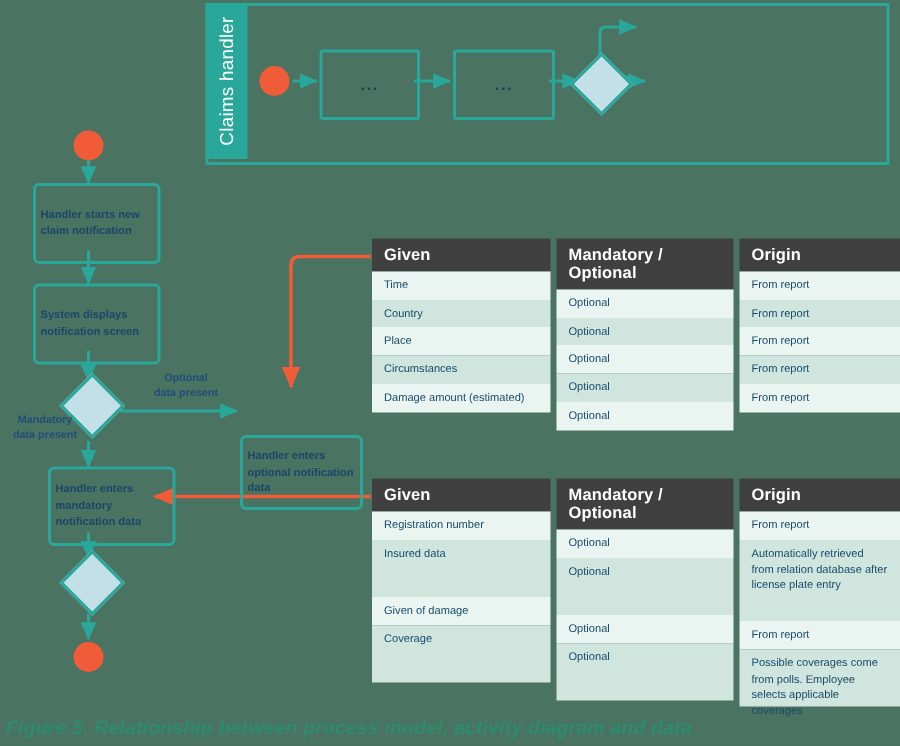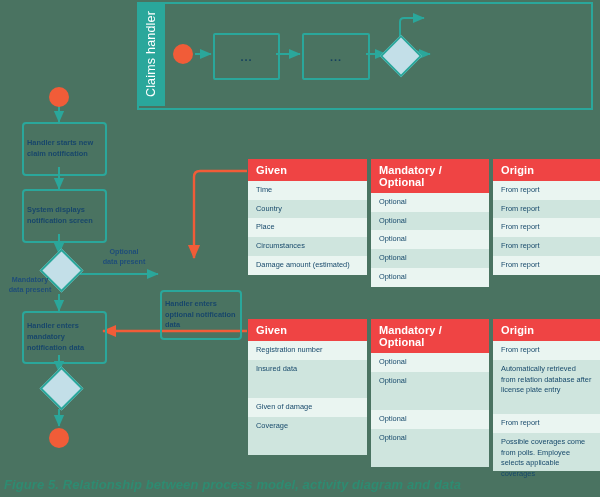--- a/index.html
+++ b/index.html
@@ -60,7 +60,7 @@
   .tbl{position:absolute;display:flex;gap:4px;}
   .tcol{display:flex;flex-direction:column;gap:0;}
   .th{
-    background:#ef4444;color:#fff;font-size:11px;font-weight:700;
+    background:#404040;color:#fff;font-size:11px;font-weight:700;
     padding:5px 8px;box-sizing:border-box;letter-spacing:.1px;
   }
   .td{

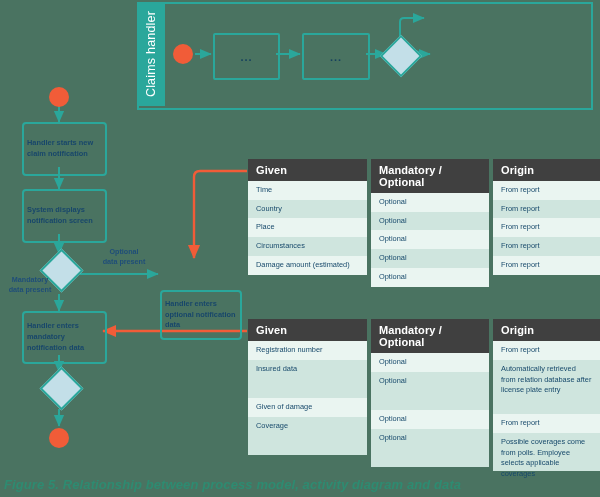--- a/index.html
+++ b/index.html
@@ -132,7 +132,7 @@
 
 <div class="abox" style="left:160px;top:252px;width:72px;height:42px;margin-top:38px;">Handler enters optional notification data</div>
 
-<div class="abox" style="left:22px;top:311px;width:75px;height:45px;">Handler enters mandatory notification data</div>
+<div class="abox" style="left:32px;top:311px;width:75px;height:45px;">Handler enters mandatory notification data</div>
 
 <div class="diamond" style="left:46px;top:373px;width:27px;height:27px;"></div>
 

